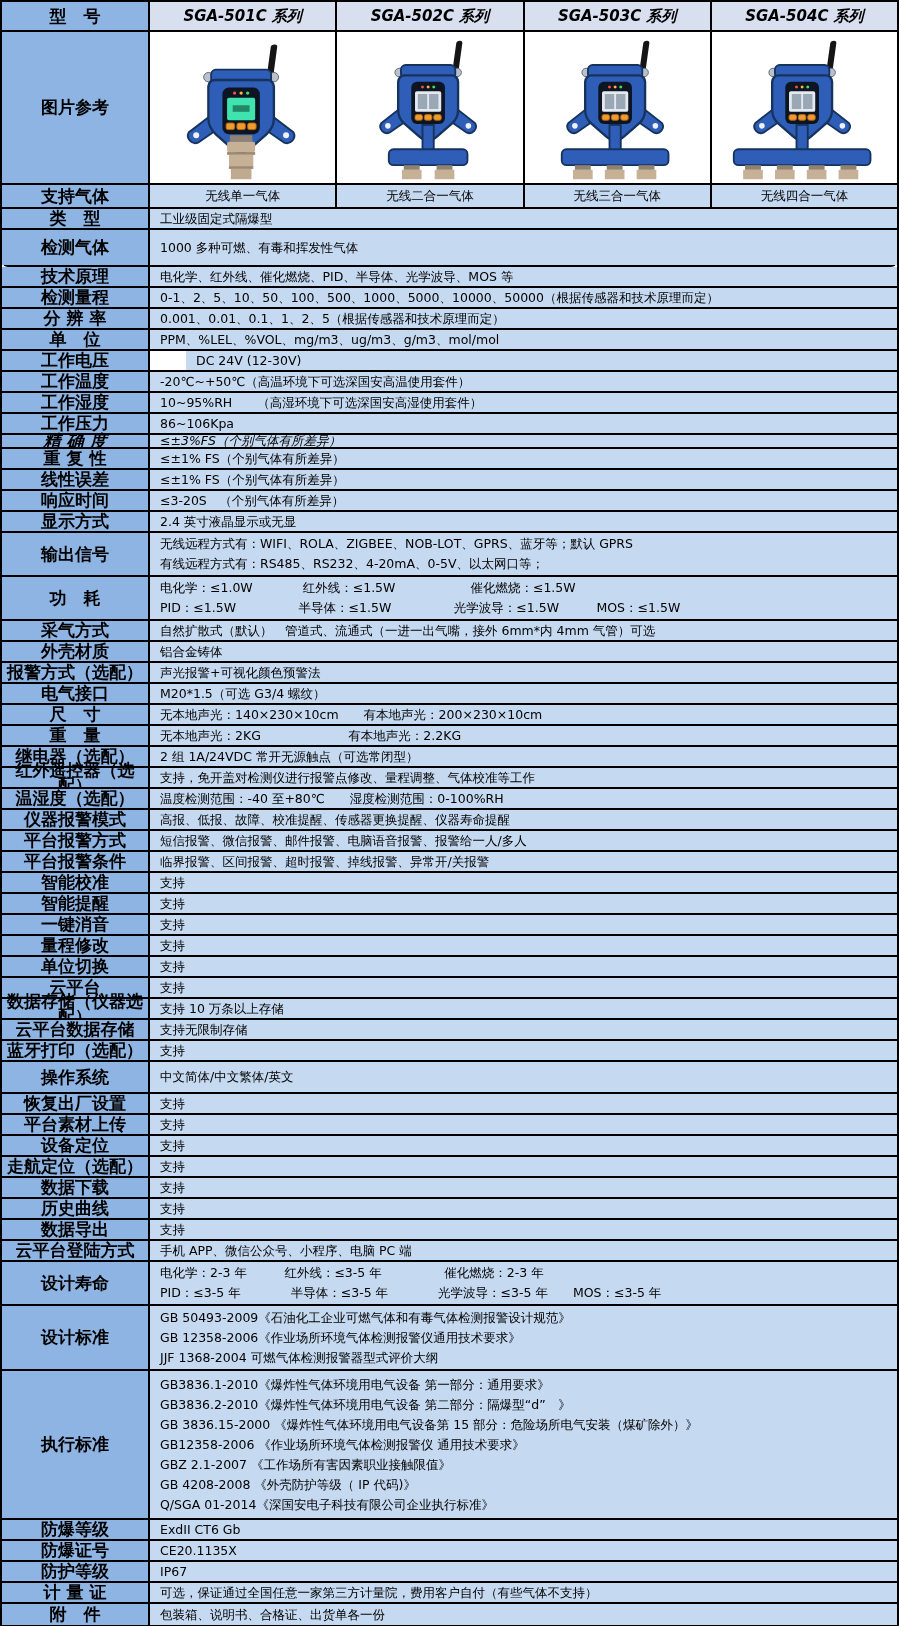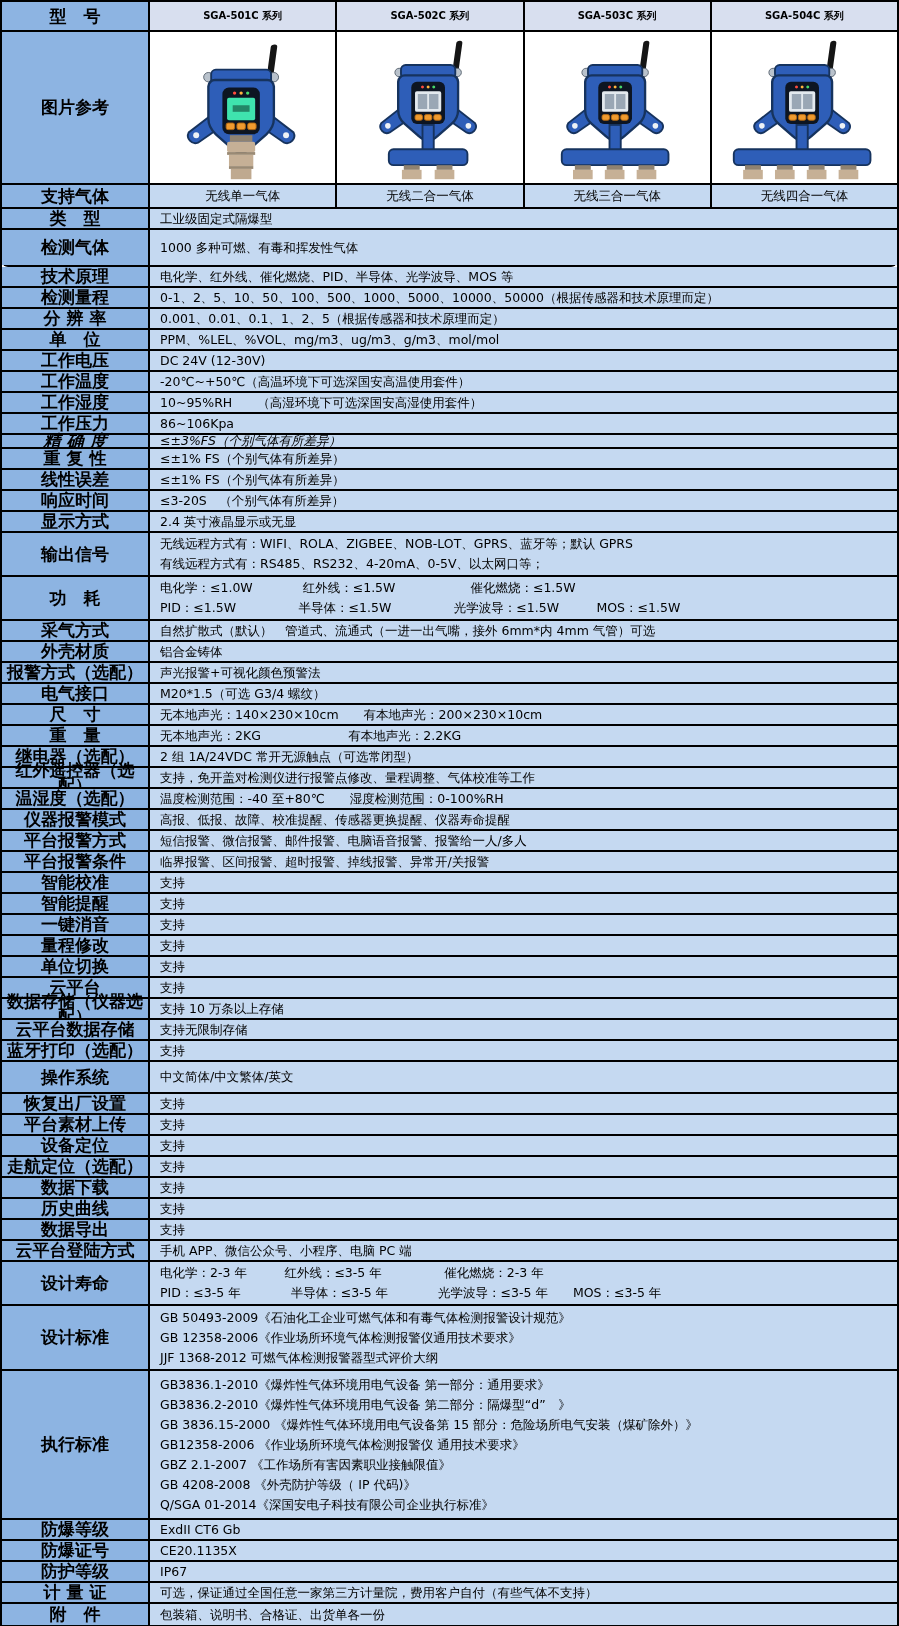--- a/index.html
+++ b/index.html
@@ -17,7 +17,7 @@
   .line{font-size:12.5px;line-height:20px;white-space:pre-wrap;}
   .r-header{height:30px;}
   .hmodel{flex:1;background:var(--header-bg,#D8DFEF);display:flex;align-items:center;
-          justify-content:center;font-weight:bold;font-size:10px;border-right:2px solid #000;}
+          justify-content:center;font-weight:bold;font-size:15px;border-right:2px solid #000;font-style:italic;}
   .r-header .hmodel:last-child, .r-image .img:last-child, .r-gas .gas:last-child{border-right:none;}
   .r-image{height:153px;}
   .img{flex:1;background:var(--image-bg,#FFFFFF);display:flex;align-items:flex-end;

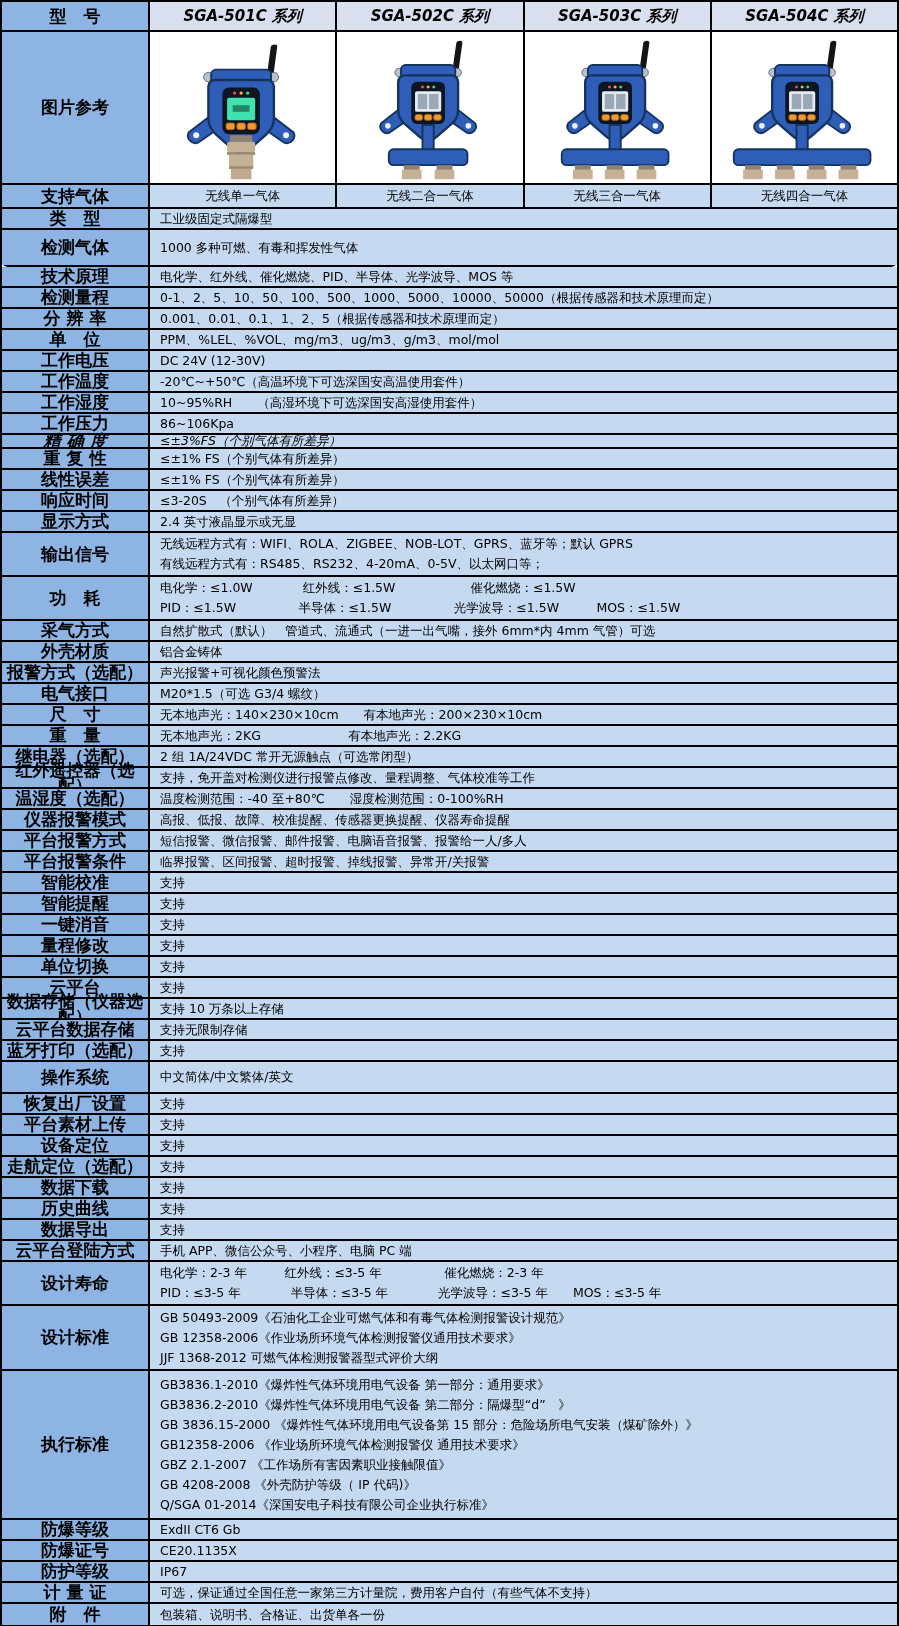--- a/index.html
+++ b/index.html
@@ -258,7 +258,7 @@
         </div>
     </div>
 
-    <div class="row" style="height: 21px;">
+    <div class="row" style="height: 21px; gap: 36px;">
       <div class="cell label">工作电压</div>
       <div class="cell value">
           <div class="line">DC 24V (12-30V)</div>

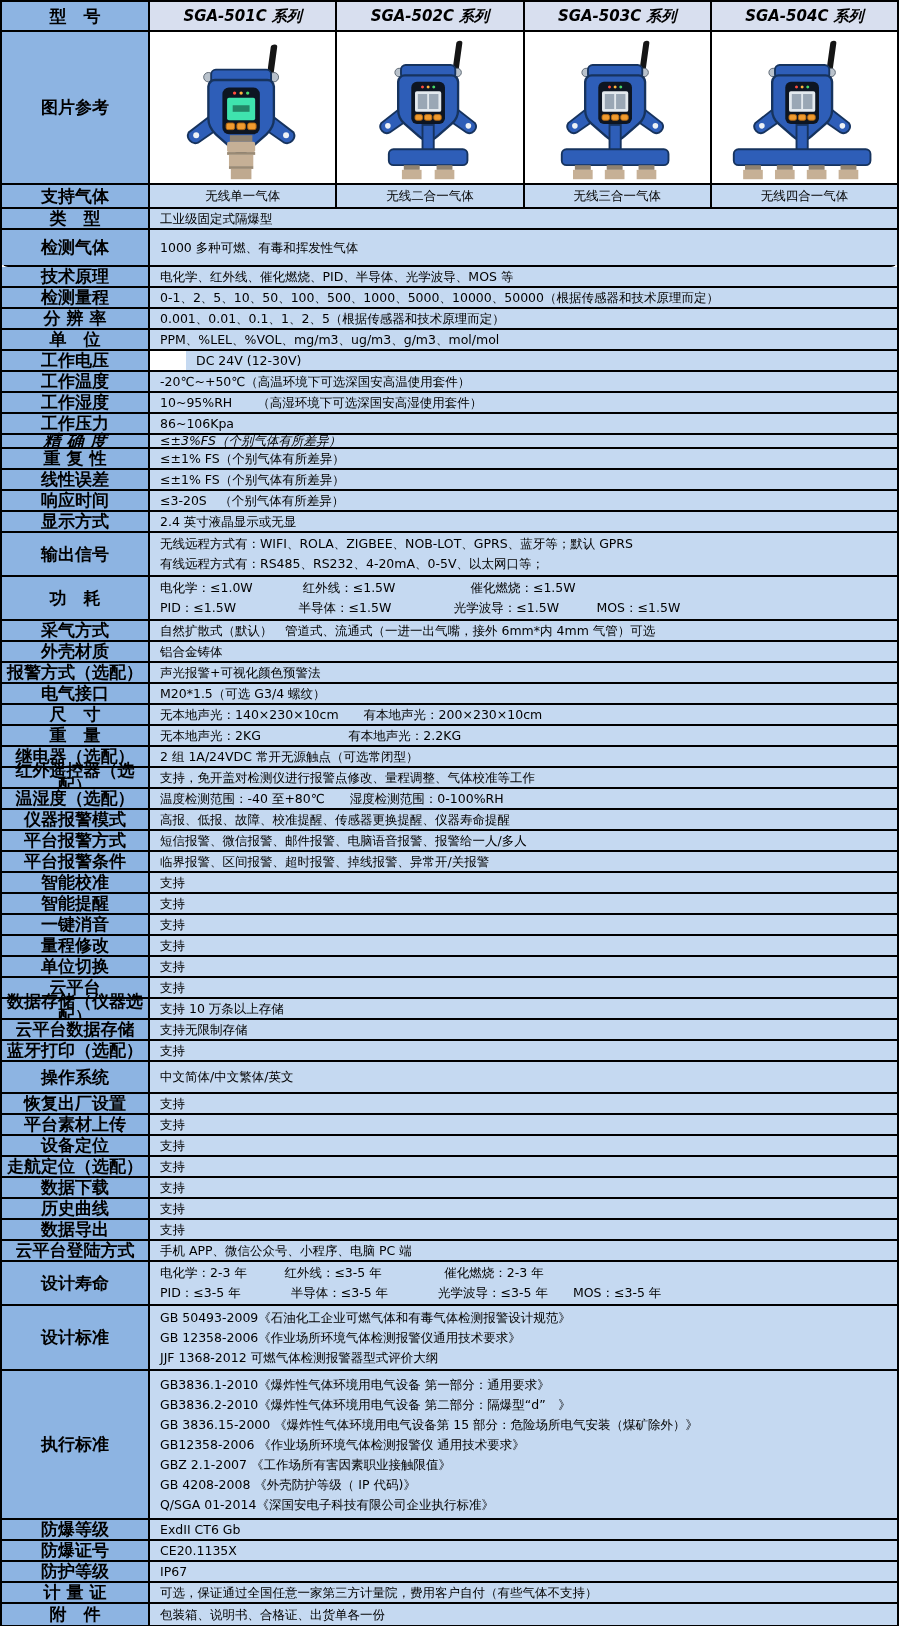--- a/index.html
+++ b/index.html
@@ -560,7 +560,7 @@
       <div class="cell value">
           <div class="line">GB 50493-2009《石油化工企业可燃气体和有毒气体检测报警设计规范》</div>
           <div class="line">GB 12358-2006《作业场所环境气体检测报警仪通用技术要求》</div>
-          <div class="line">JJF 1368-2012 可燃气体检测报警器型式评价大纲</div>
+          <div class="line">JJF 1368-2004 可燃气体检测报警器型式评价大纲</div>
         </div>
     </div>
 

